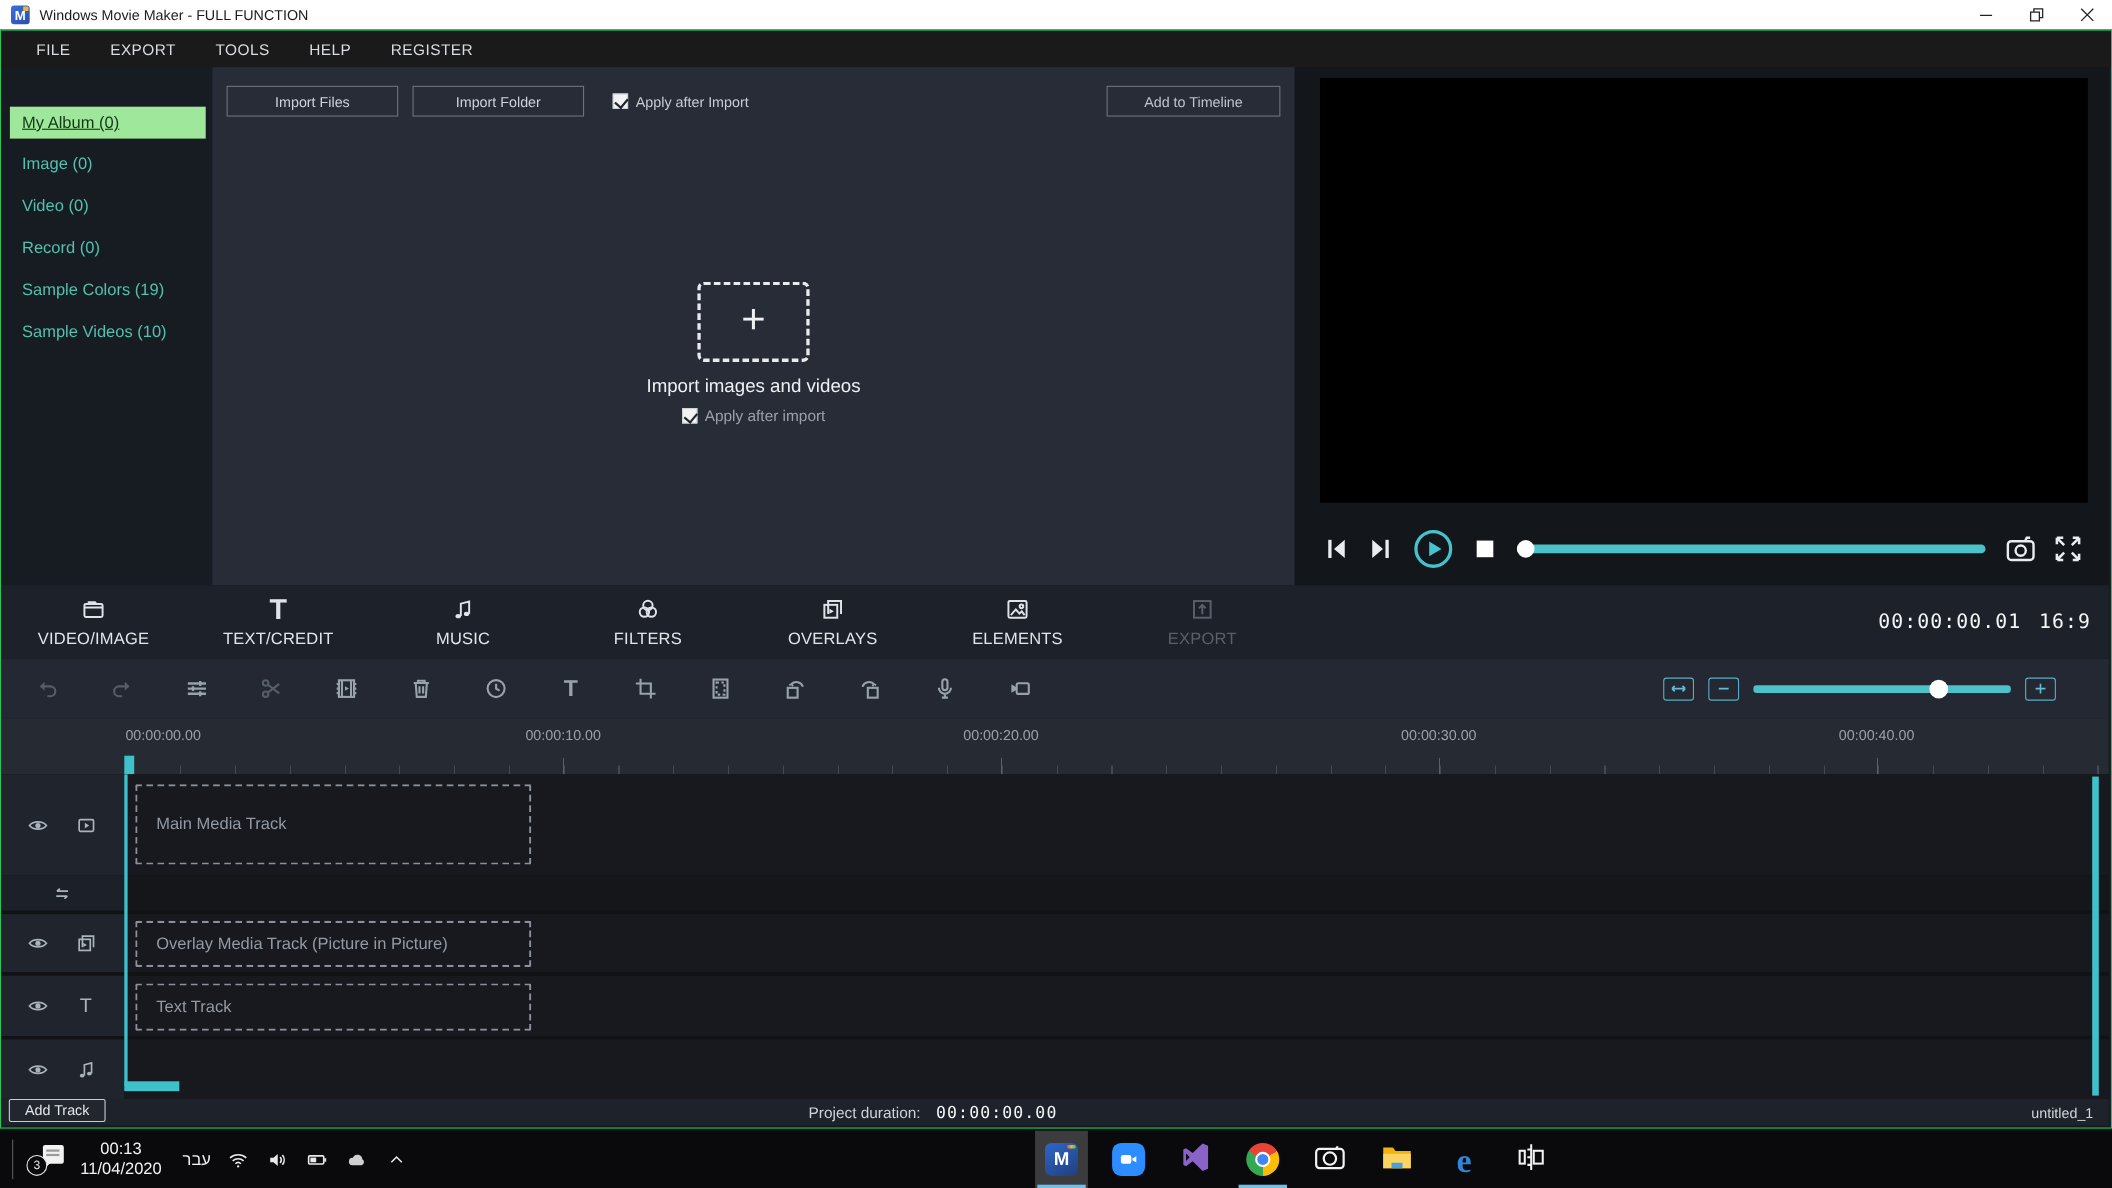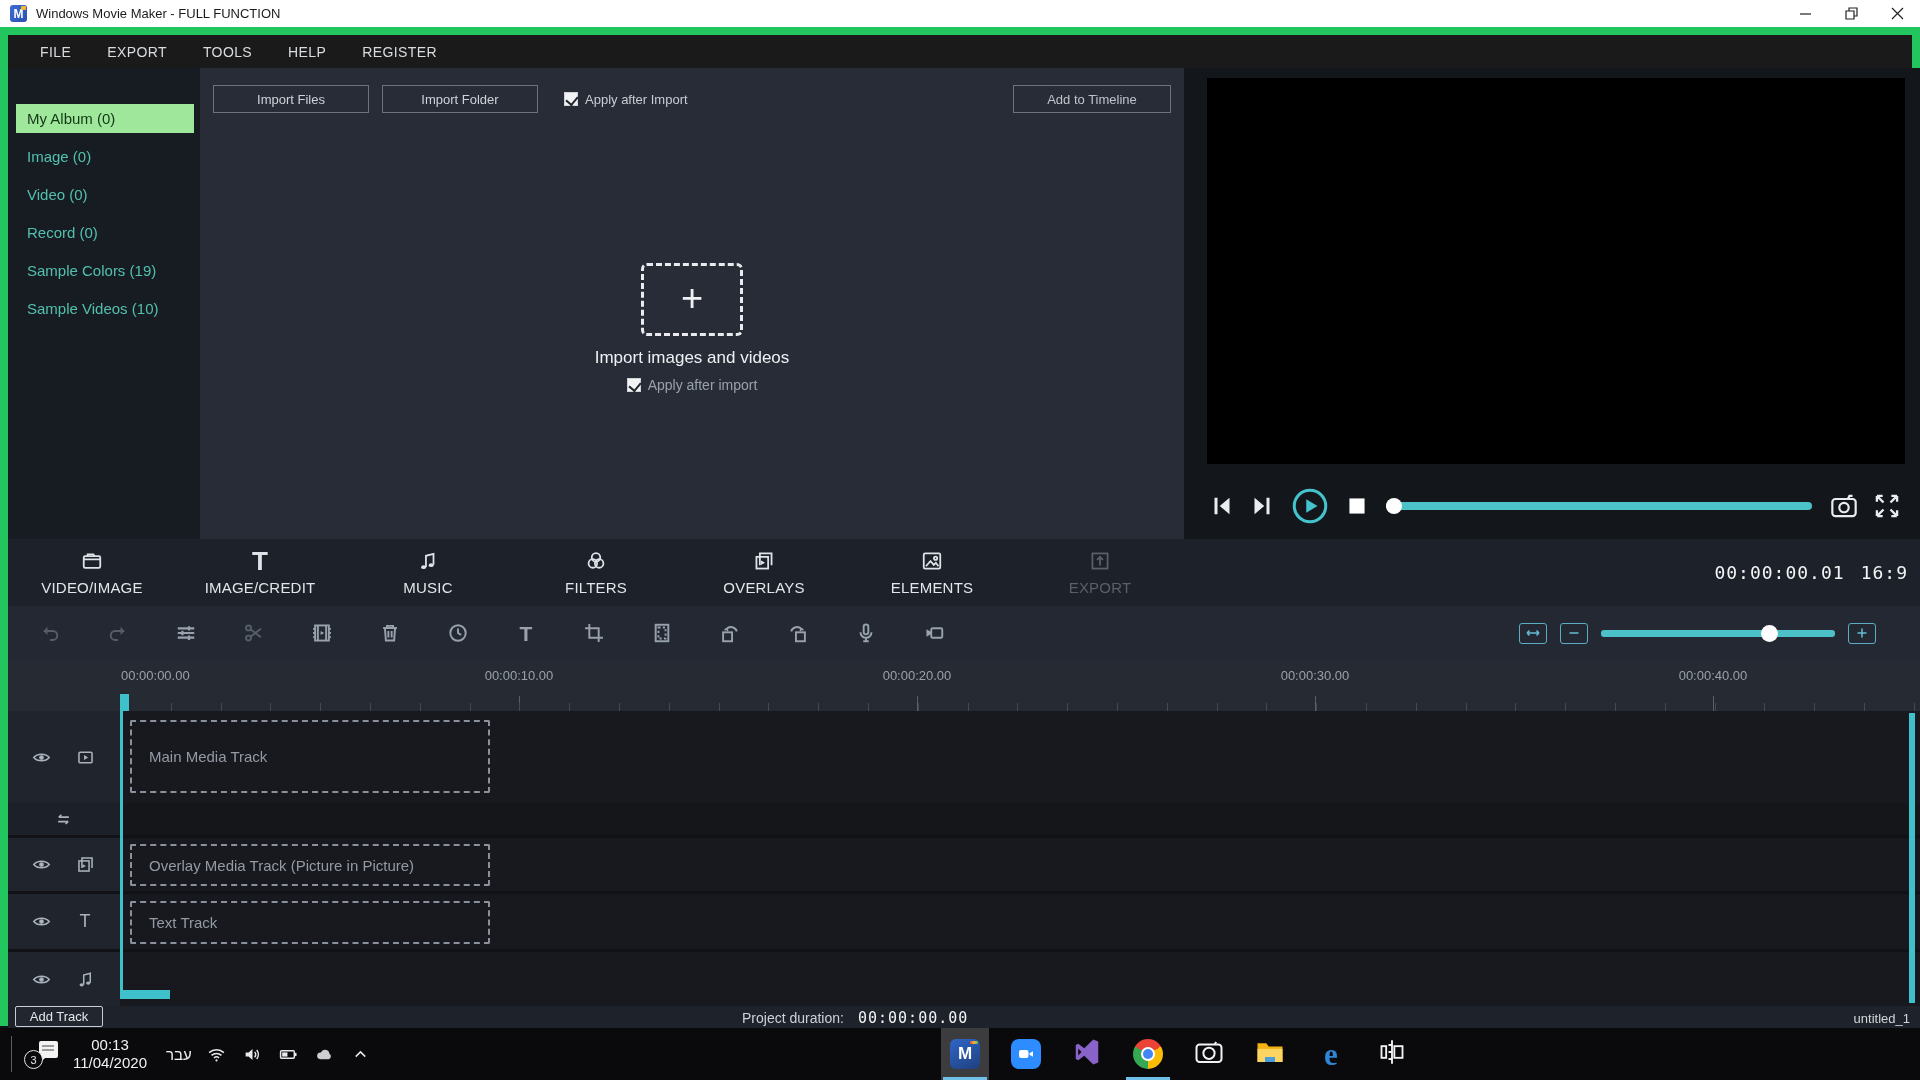--- a/index.html
+++ b/index.html
@@ -22,7 +22,7 @@
 
   
   .app-frame { position:absolute; left:0; top:27px; width:1920px; height:999px;
-    border:8px solid #22c55e; background:#171b21; }
+    border:1px solid #22c55e; background:#171b21; }
 
   
   .menubar { position:absolute; left:0; top:0; width:100%; height:33px; background:#1a1a1a;

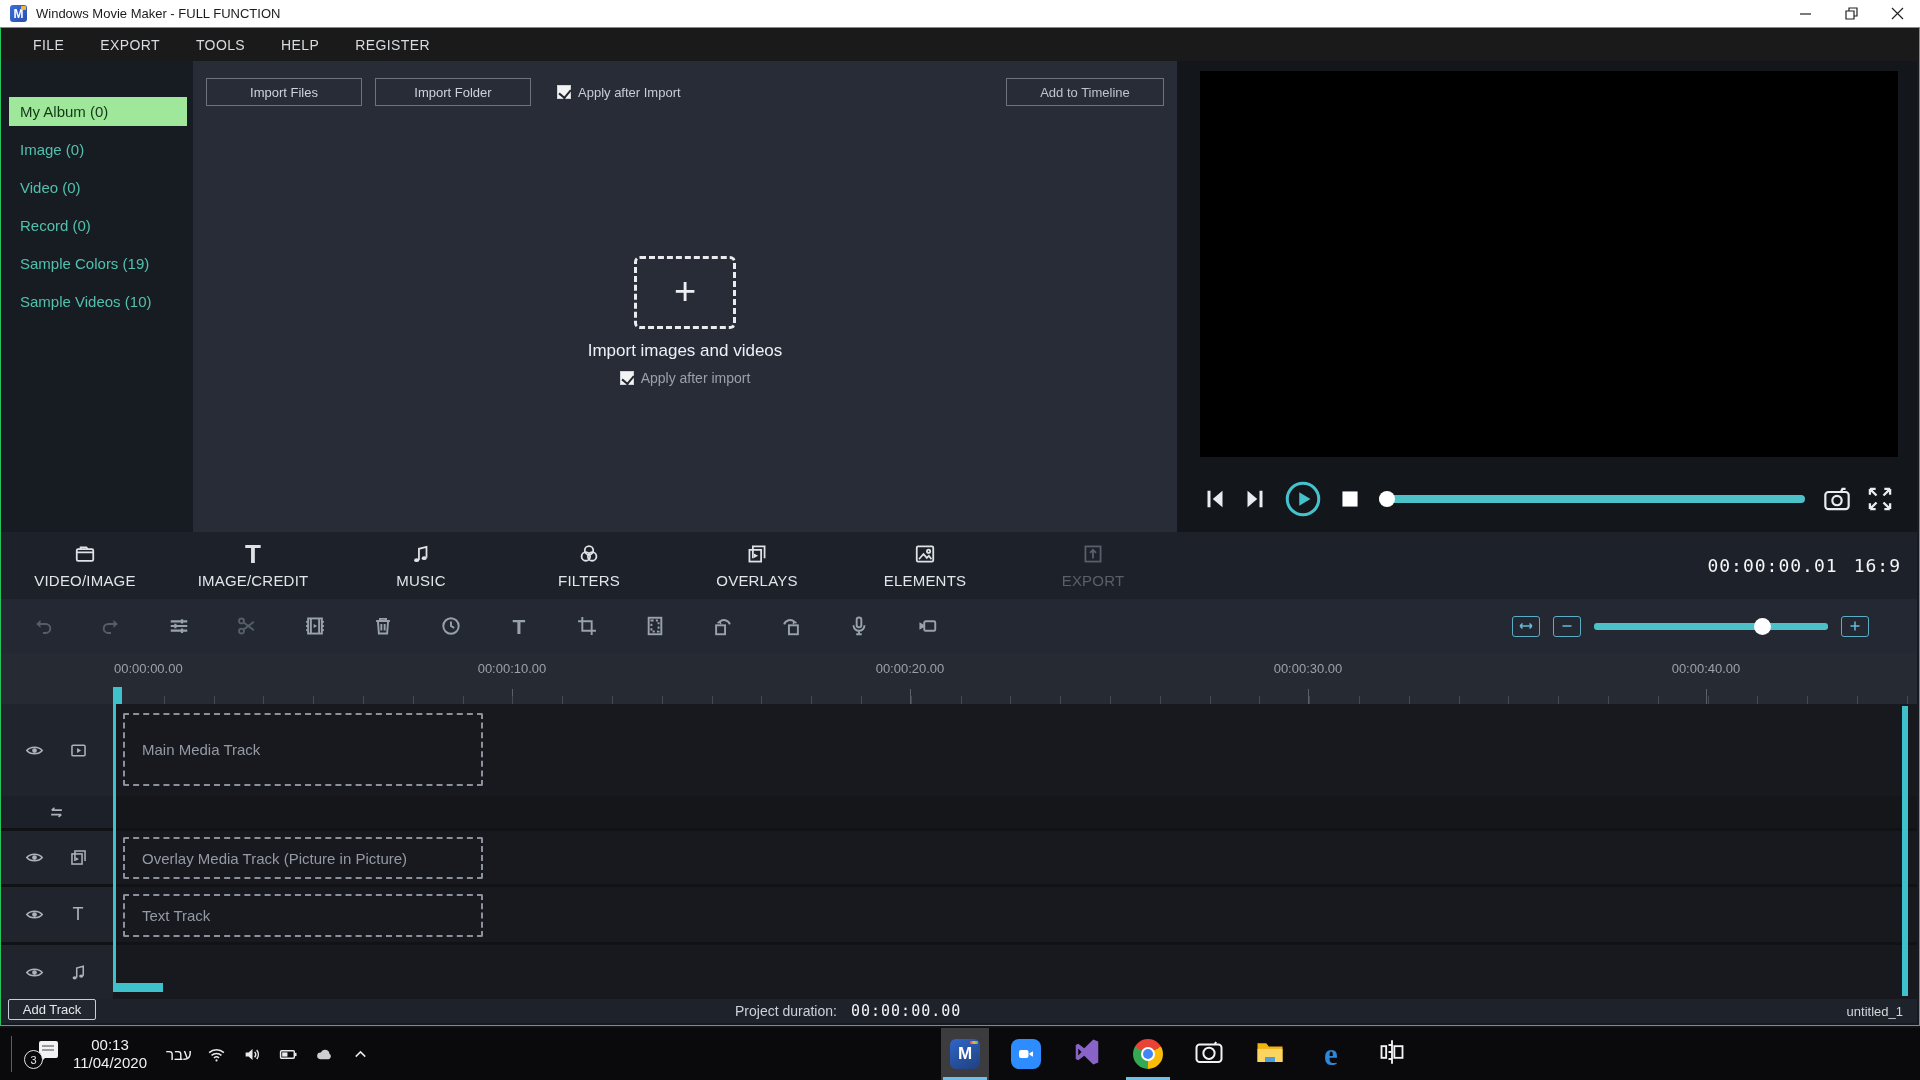--- a/index.html
+++ b/index.html
@@ -34,7 +34,7 @@
   .sidebar { width:192px; height:100%; background:#171c23; padding-top:36px; }
   .side-item { height:29px; margin:0 6px 9px 8px; display:flex; align-items:center; padding-left:11px;
     color:#52c0ad; font-size:15px; }
-  .side-item.selected { background:#9fe89b; color:#133816; }
+  .side-item.selected { background:#9fe89b; color:#133816;text-decoration:underline; }
 
   .library { flex:1; background:#272c37; position:relative; }
   .lib-toolbar { position:absolute; left:0; top:17px; width:100%; height:28px; display:flex; align-items:center; }

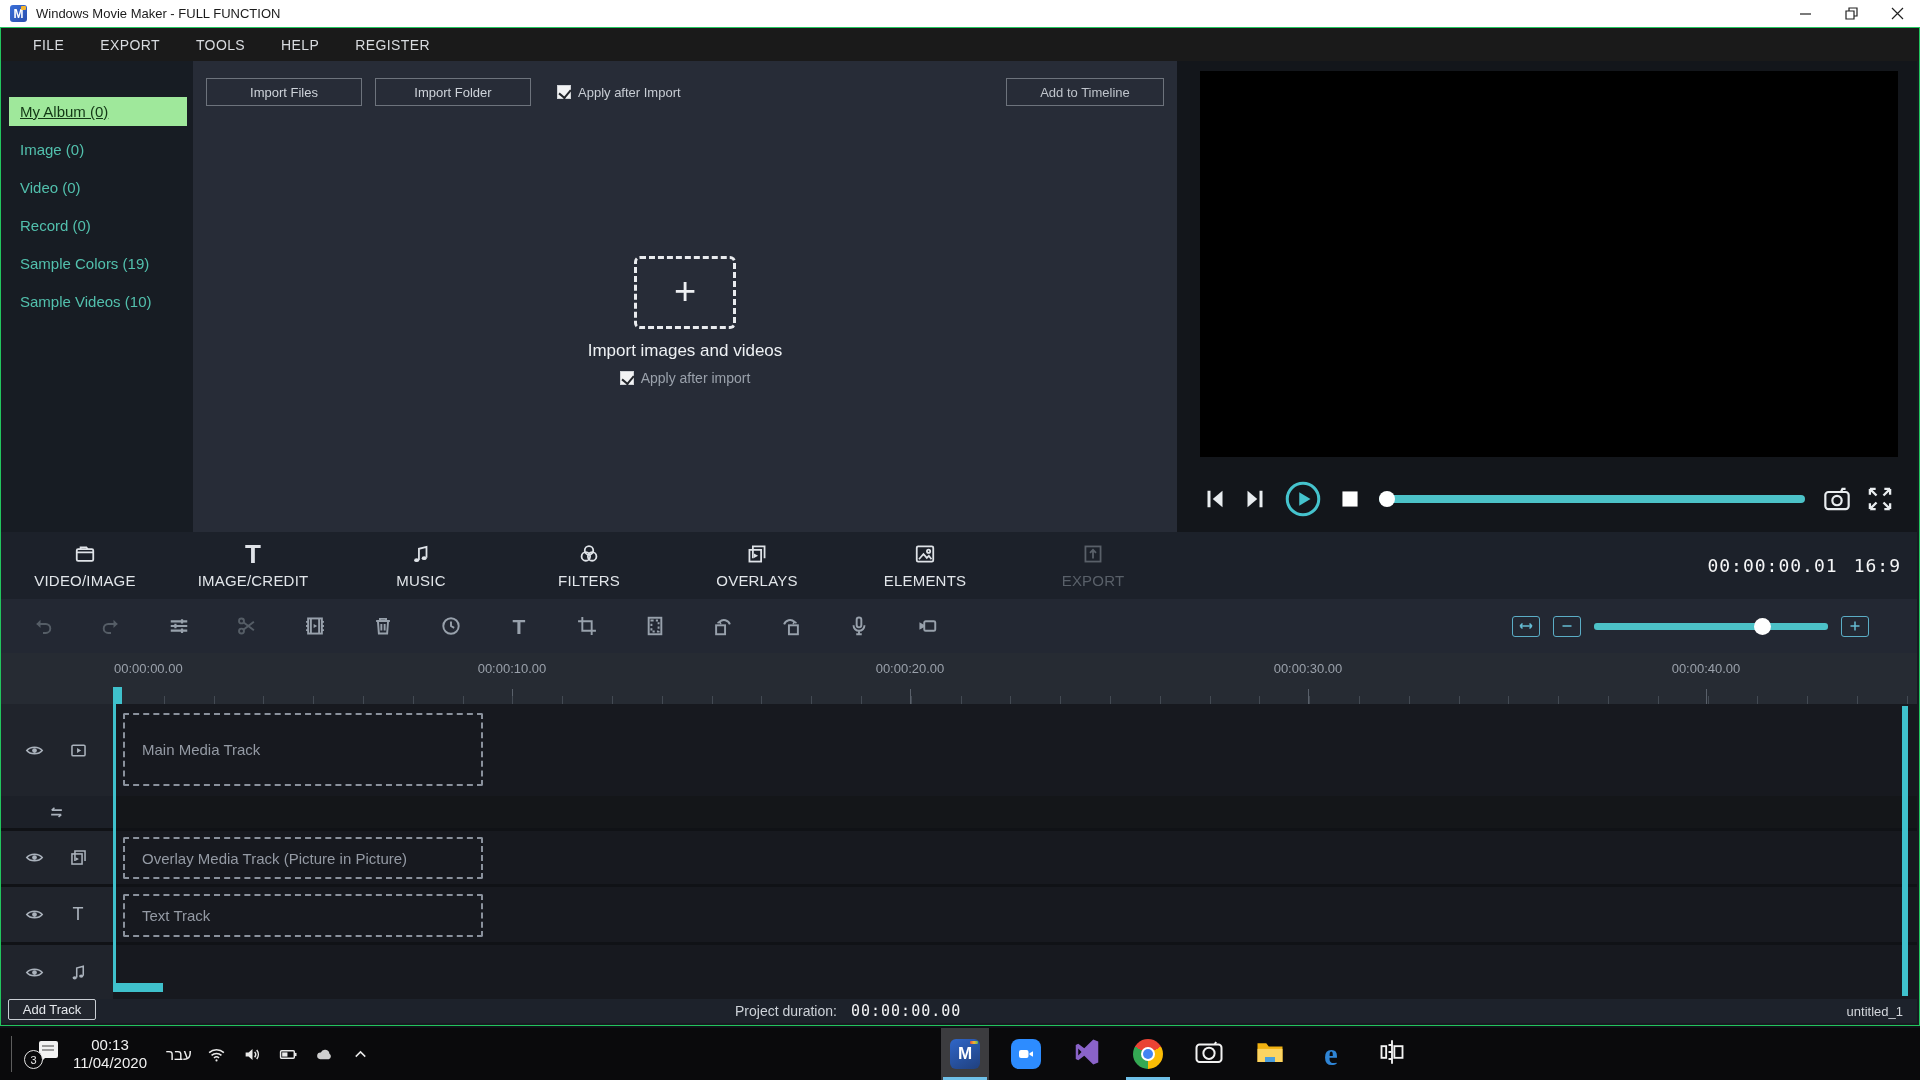--- a/index.html
+++ b/index.html
@@ -312,7 +312,7 @@
       </div>
       <div class="tab">
         <span class="tab-icon glyph-T">T</span>
-        <span class="tab-label">IMAGE/CREDIT</span>
+        <span class="tab-label">TEXT/CREDIT</span>
       </div>
       <div class="tab">
         <span class="tab-icon">

